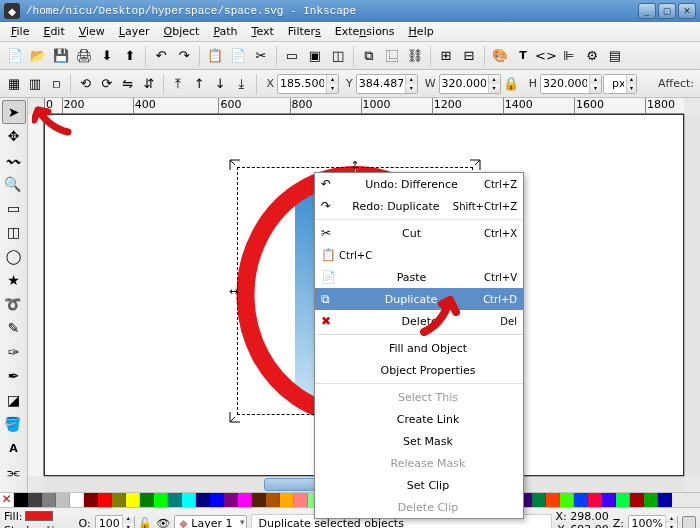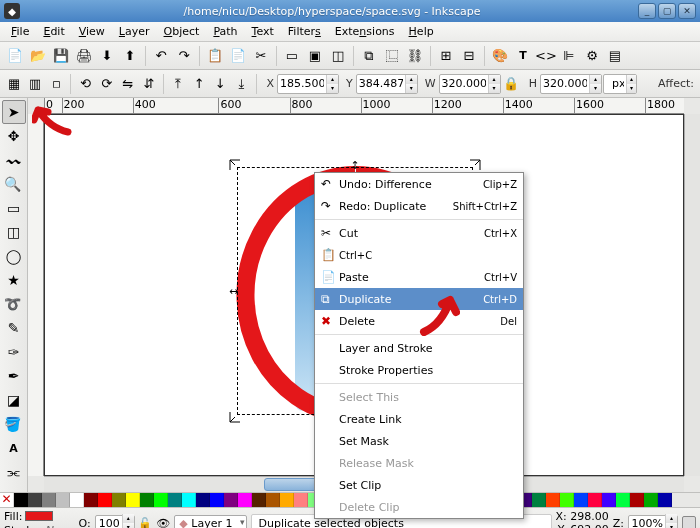--- a/index.html
+++ b/index.html
@@ -6,7 +6,7 @@
 body{background:#e8e8e6;width:700px;height:528px;overflow:hidden;position:relative;}
 .titlebar{height:22px;background:linear-gradient(#6fa5d8,#4682c4);display:flex;align-items:center;color:#fff;padding:0 4px;}
 .titlebar .logo{width:16px;height:16px;background:#333;border-radius:3px;margin-right:6px;display:flex;align-items:center;justify-content:center;color:#fff;font-size:10px;}
-.titlebar .title{flex:1;text-align:center;text-shadow:0 1px 1px rgba(0,0,0,.3);}
+.titlebar .title{flex:1;text-align:left;text-shadow:0 1px 1px rgba(0,0,0,.3);font-family:Liberation Mono, monospace;}
 .winbtns{display:flex;gap:2px;}
 .winbtn{width:18px;height:16px;background:linear-gradient(#bcd4ea,#6a9acb);border:1px solid #3a6a9a;border-radius:3px;display:flex;align-items:center;justify-content:center;font-size:9px;color:#234;}
 .menubar{height:20px;background:linear-gradient(#f8f8f6,#ececea);border-bottom:1px solid #c8c8c6;display:flex;align-items:center;padding:0 4px;}

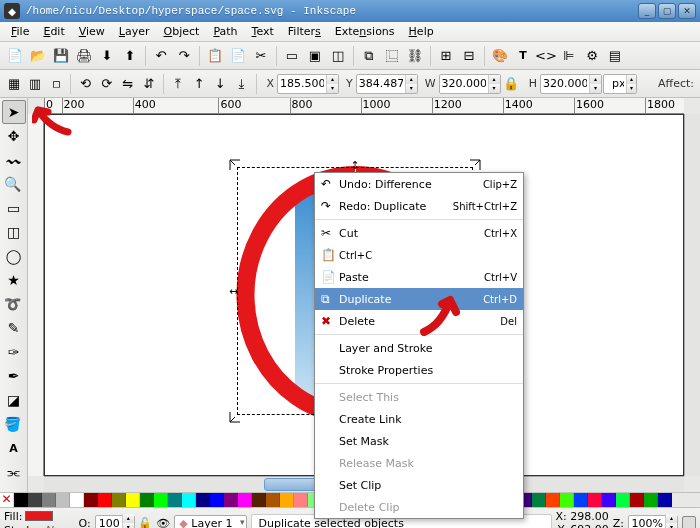--- a/index.html
+++ b/index.html
@@ -37,7 +37,7 @@
 .contextmenu .item.hl{background:#5c8ec9;color:#fff;}
 .contextmenu .item.disabled{color:#999;}
 .contextmenu .item .ic{width:18px;font-size:12px;}
-.contextmenu .item .txt{flex:1;}
+.contextmenu .item .txt{flex:1;text-align:center;}
 .contextmenu .item .sc{font-size:10px;}
 .contextmenu hr{border:0;border-top:1px solid #ddd;margin:2px 0;}
 .palette{height:16px;display:flex;border-top:1px solid #c0c0be;border-bottom:1px solid #c0c0be;}

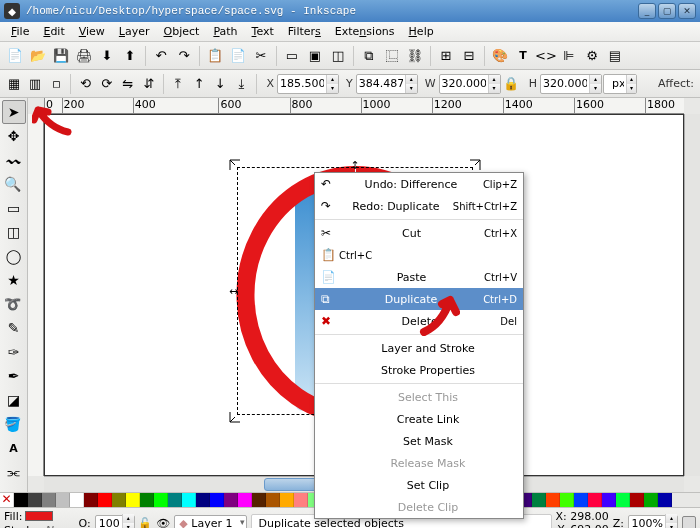--- a/index.html
+++ b/index.html
@@ -255,7 +255,7 @@
       <div class="item">
           <span class="ic">↶</span>
           <span class="txt">Undo: Difference</span>
-          <span class="sc">Clip+Z</span>
+          <span class="sc">Ctrl+Z</span>
         </div>
       <div class="item">
           <span class="ic">↷</span>

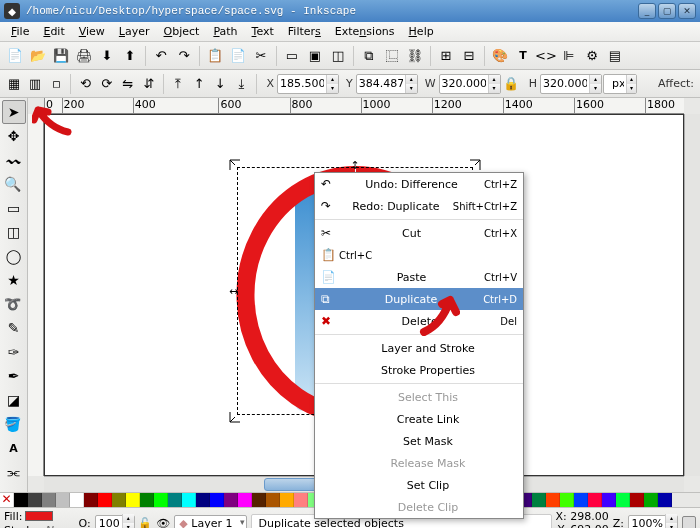--- a/index.html
+++ b/index.html
@@ -290,7 +290,7 @@
       <hr>
       <div class="item">
           <span class="ic"></span>
-          <span class="txt">Layer and Stroke</span>
+          <span class="txt">Fill and Object</span>
         </div>
       <div class="item">
           <span class="ic"></span>

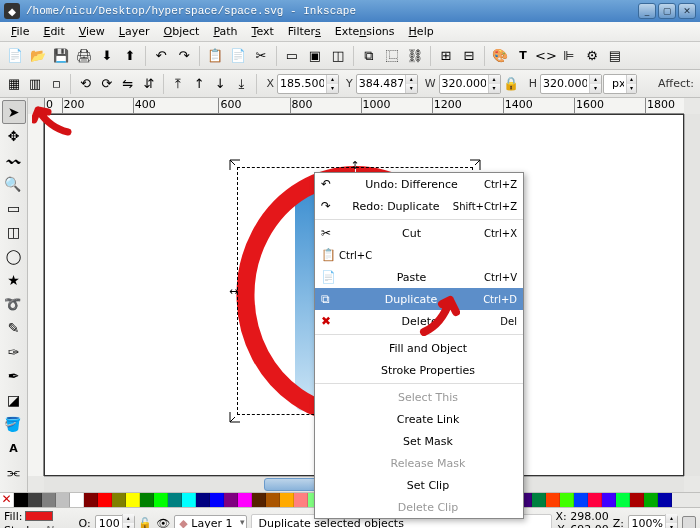--- a/index.html
+++ b/index.html
@@ -294,7 +294,7 @@
         </div>
       <div class="item">
           <span class="ic"></span>
-          <span class="txt">Stroke Properties</span>
+          <span class="txt">Object Properties</span>
         </div>
       <hr>
       <div class="item disabled">

